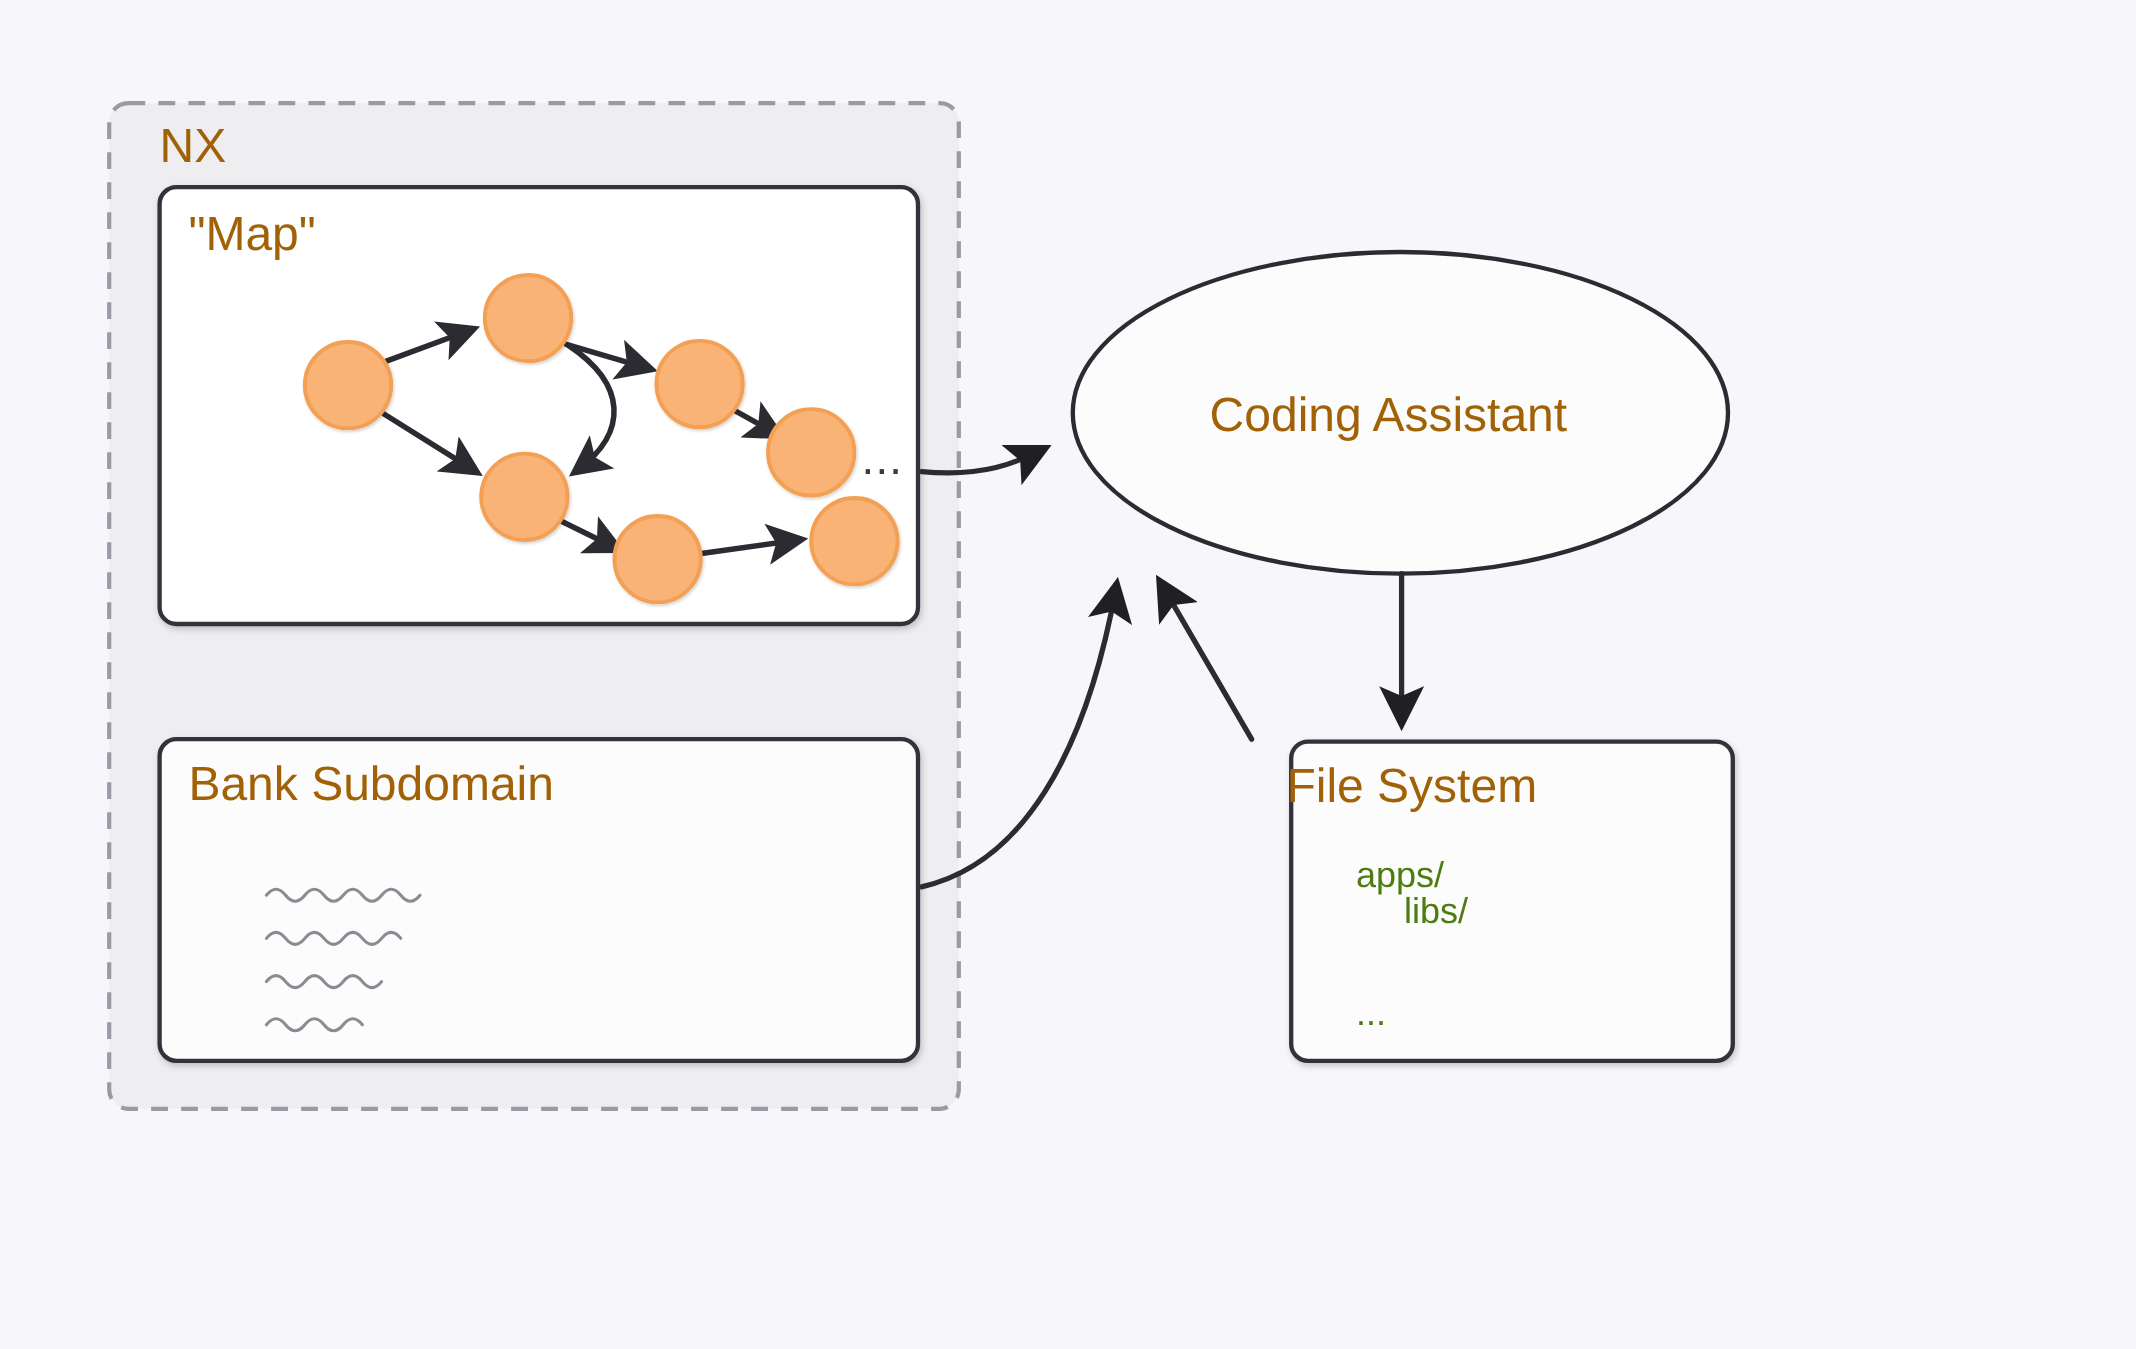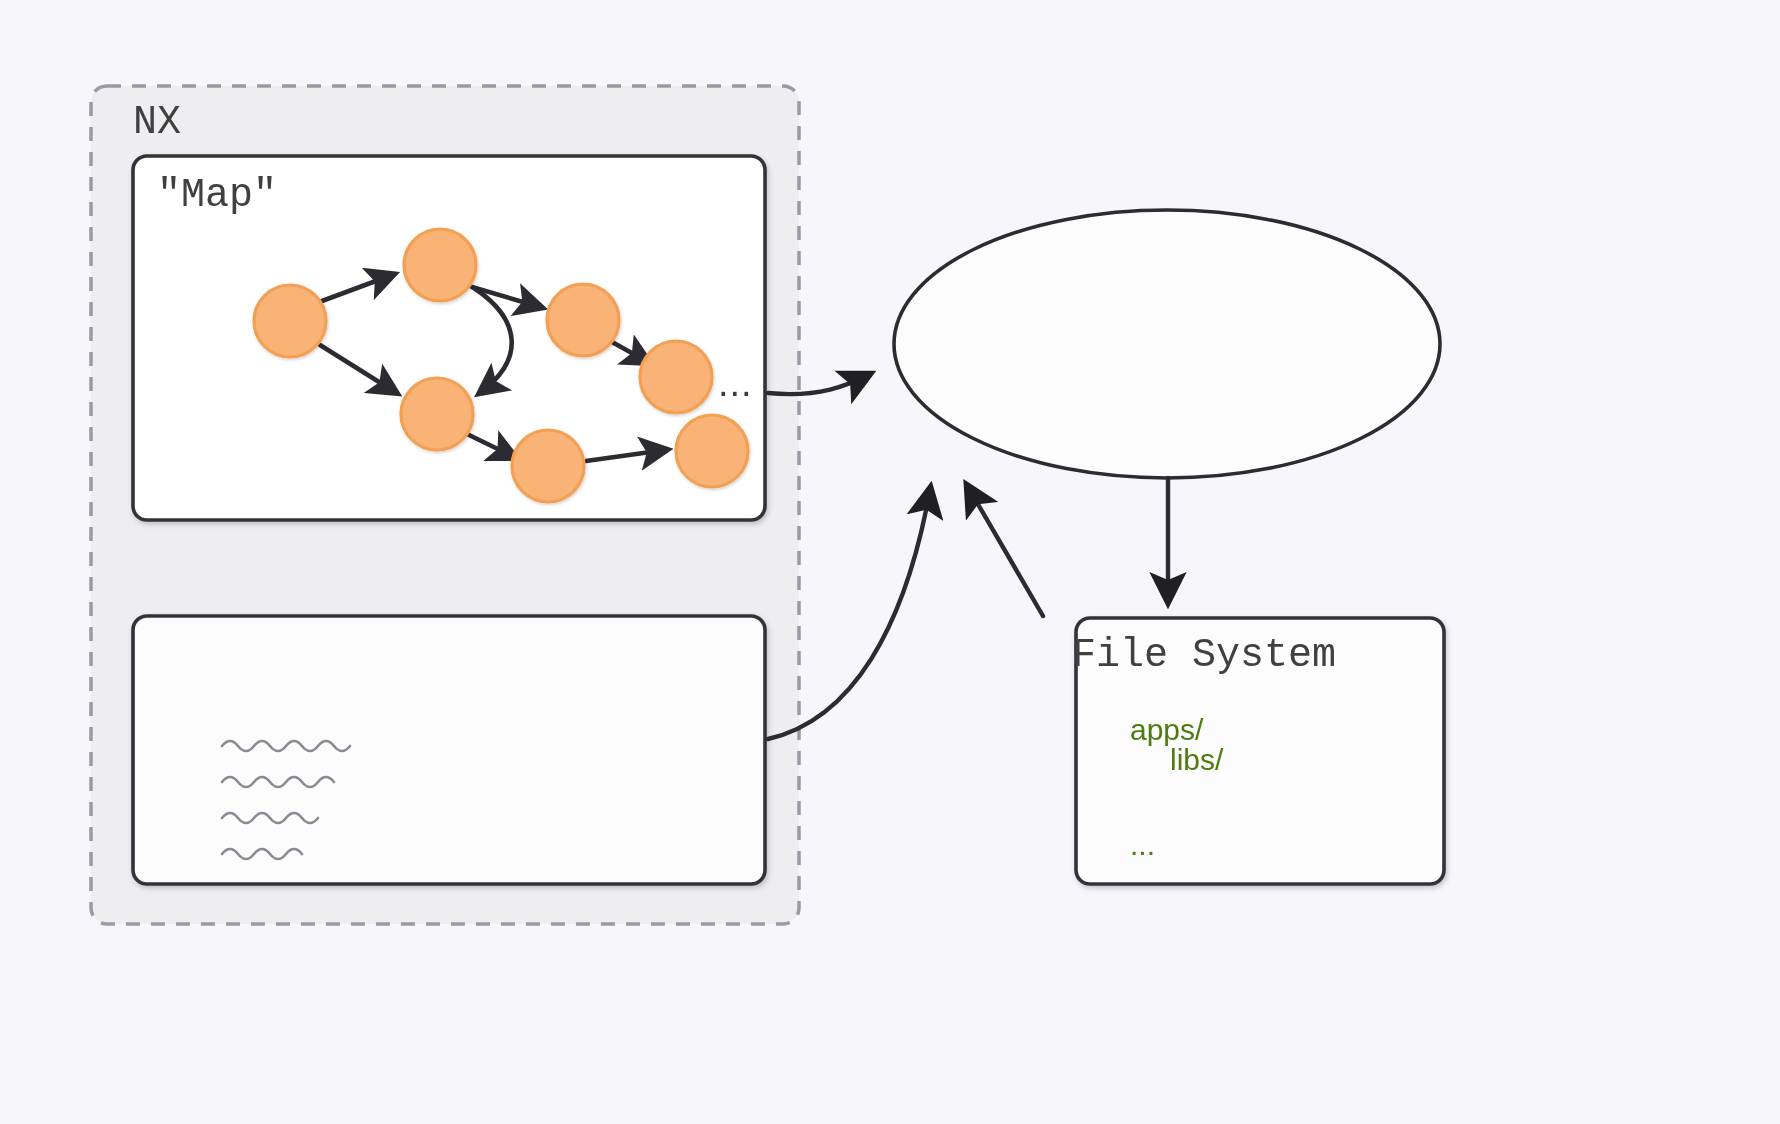--- a/index.html
+++ b/index.html
@@ -26,10 +26,9 @@
   }
   .lbl {
     position: absolute;
-    color: #404040;
+    color: #a16207;
     white-space: nowrap;
     pointer-events: none;
-    font-family: Liberation Mono, monospace;
   }
   #nx-label   { left: 133px; top: 100px;  font-size: 40px; }
   #map-label  { left: 157px; top: 173px;  font-size: 40px; }

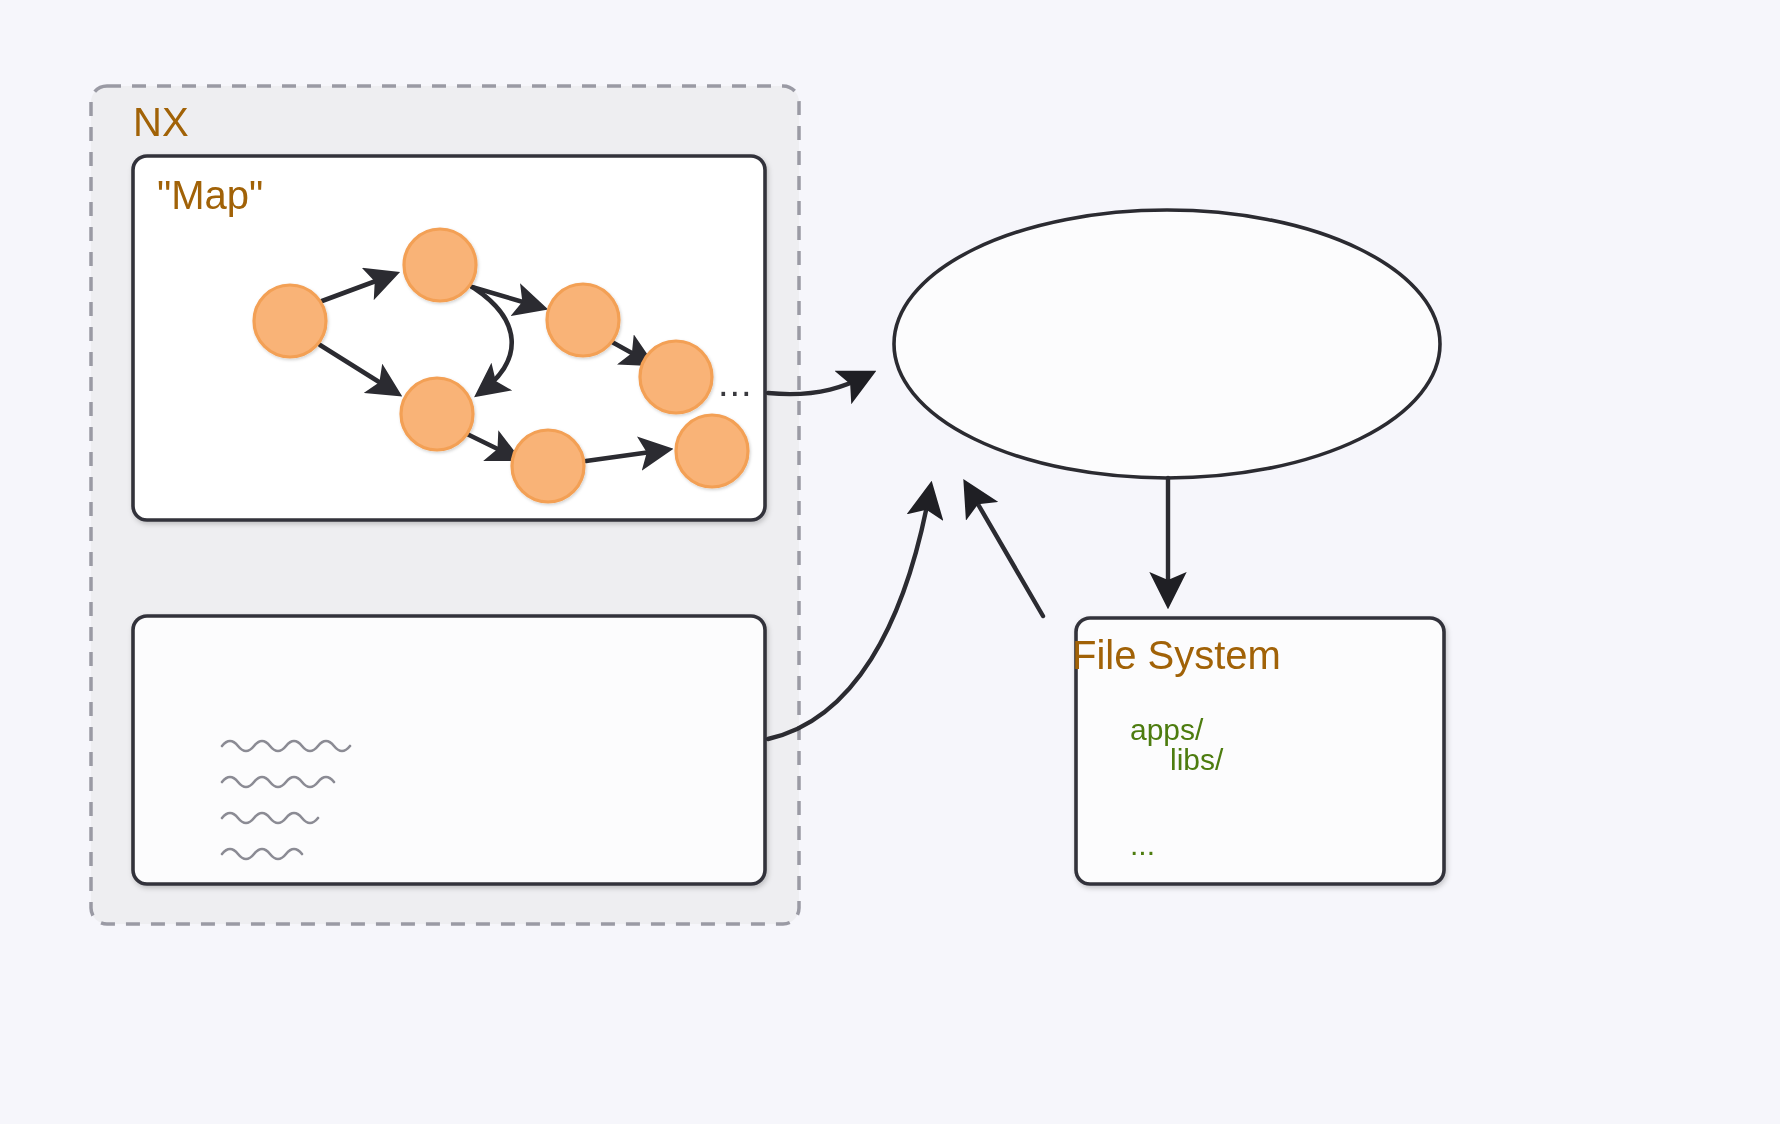--- a/index.html
+++ b/index.html
@@ -130,6 +130,7 @@
   <div id="map-ellipsis">...</div>
 
 
+  <div class="lbl" id="ca-label">Coding Assistant</div>
 
   <div class="lbl" id="fs-label">File System</div>
 

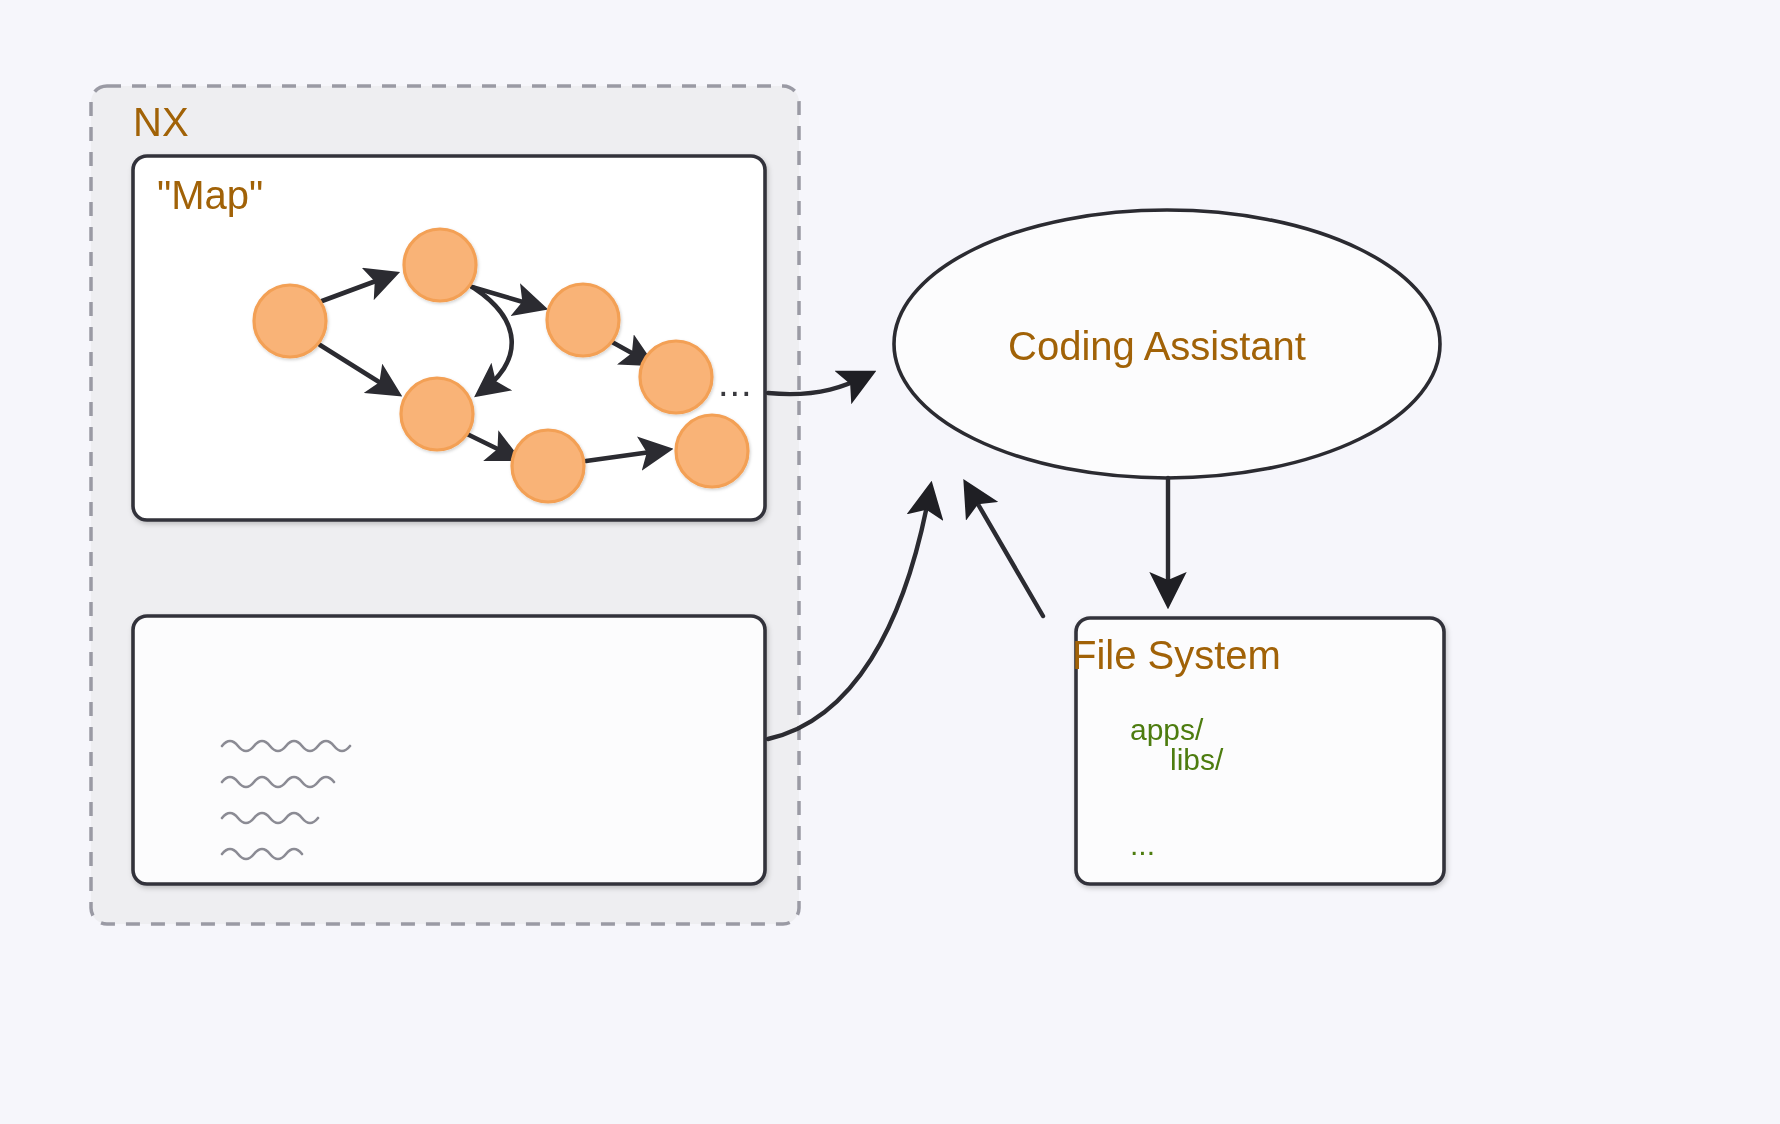--- a/index.html
+++ b/index.html
@@ -129,6 +129,7 @@
 
   <div id="map-ellipsis">...</div>
 
+  <div class="lbl" id="bank-label">Bank Subdomain</div>
 
   <div class="lbl" id="ca-label">Coding Assistant</div>
 

